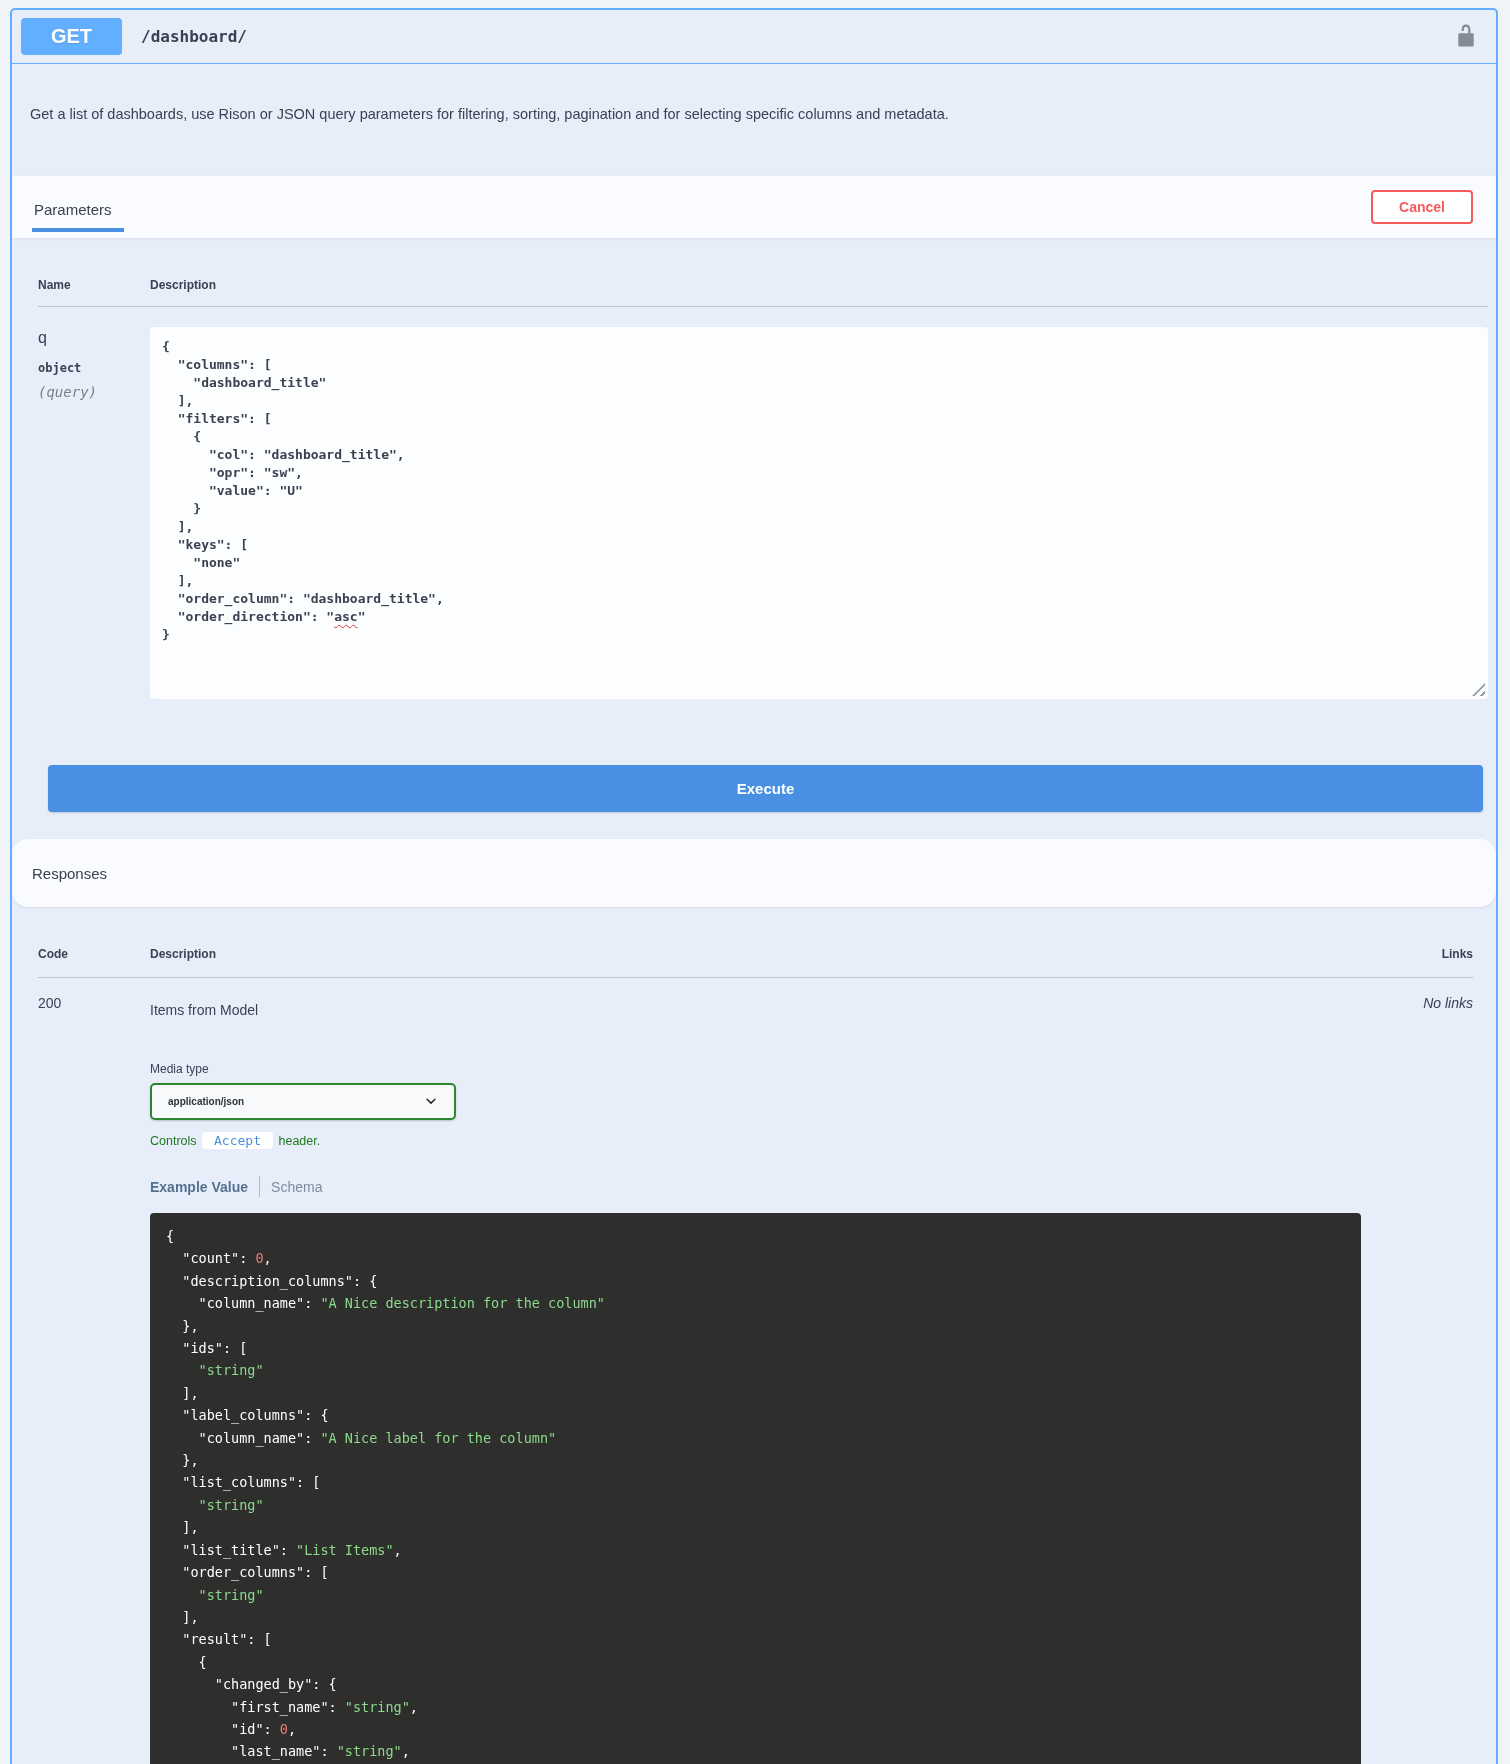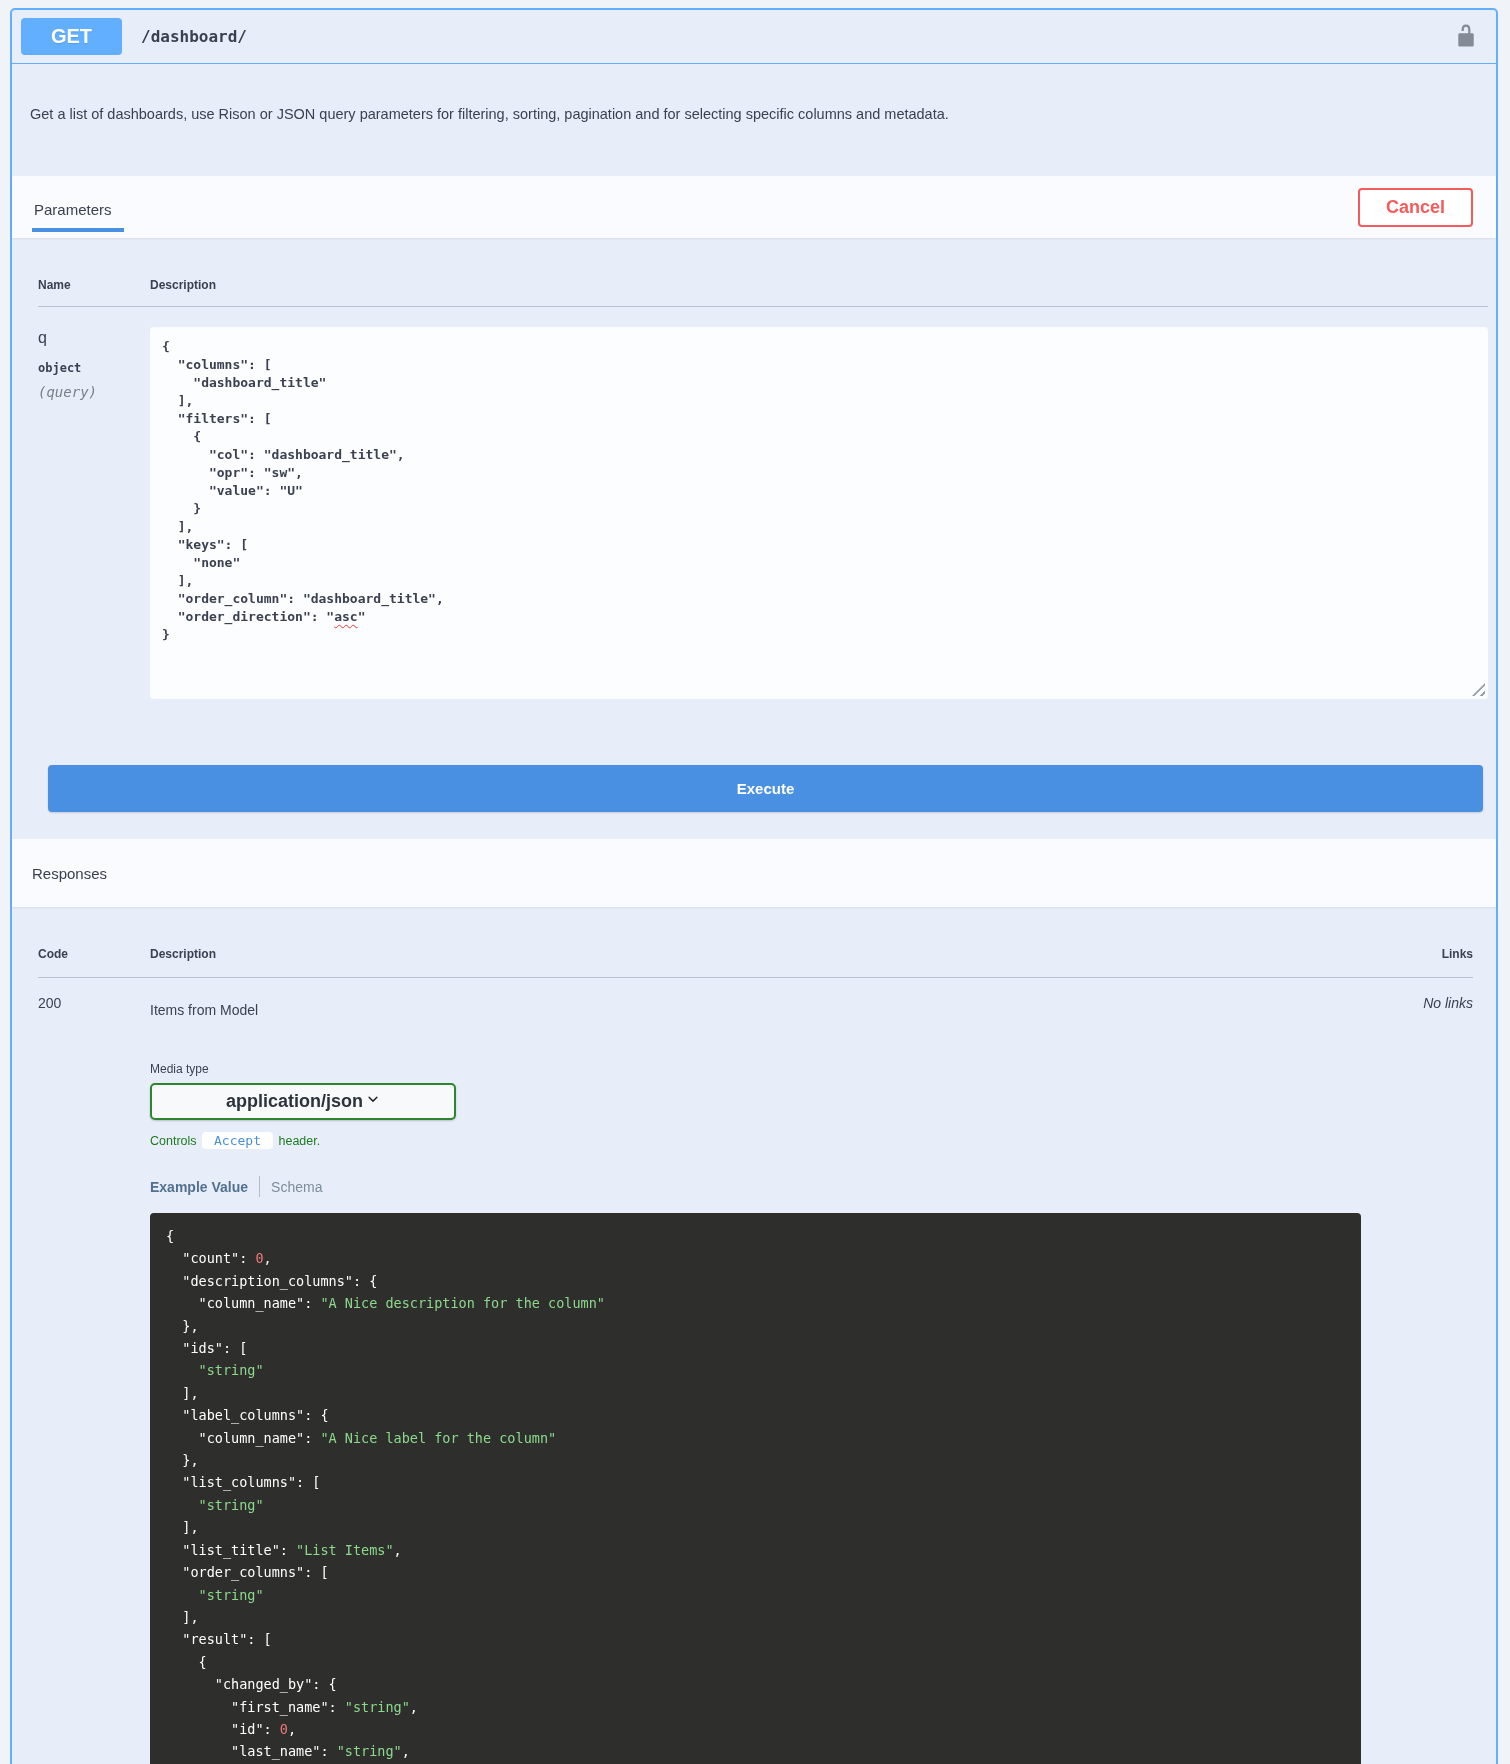--- a/index.html
+++ b/index.html
@@ -66,7 +66,7 @@
     align-self:center; margin-right:23px;
     padding:7px 26px; background:#fff;
     border:2px solid var(--cancel); border-radius:4px;
-    color:var(--cancel); font-size:18px; font-weight:bold;
+    color:var(--cancel); font-size:14px; font-weight:bold;
     font-family:"Liberation Sans", sans-serif; cursor:pointer;
   }
   .responses-bar{

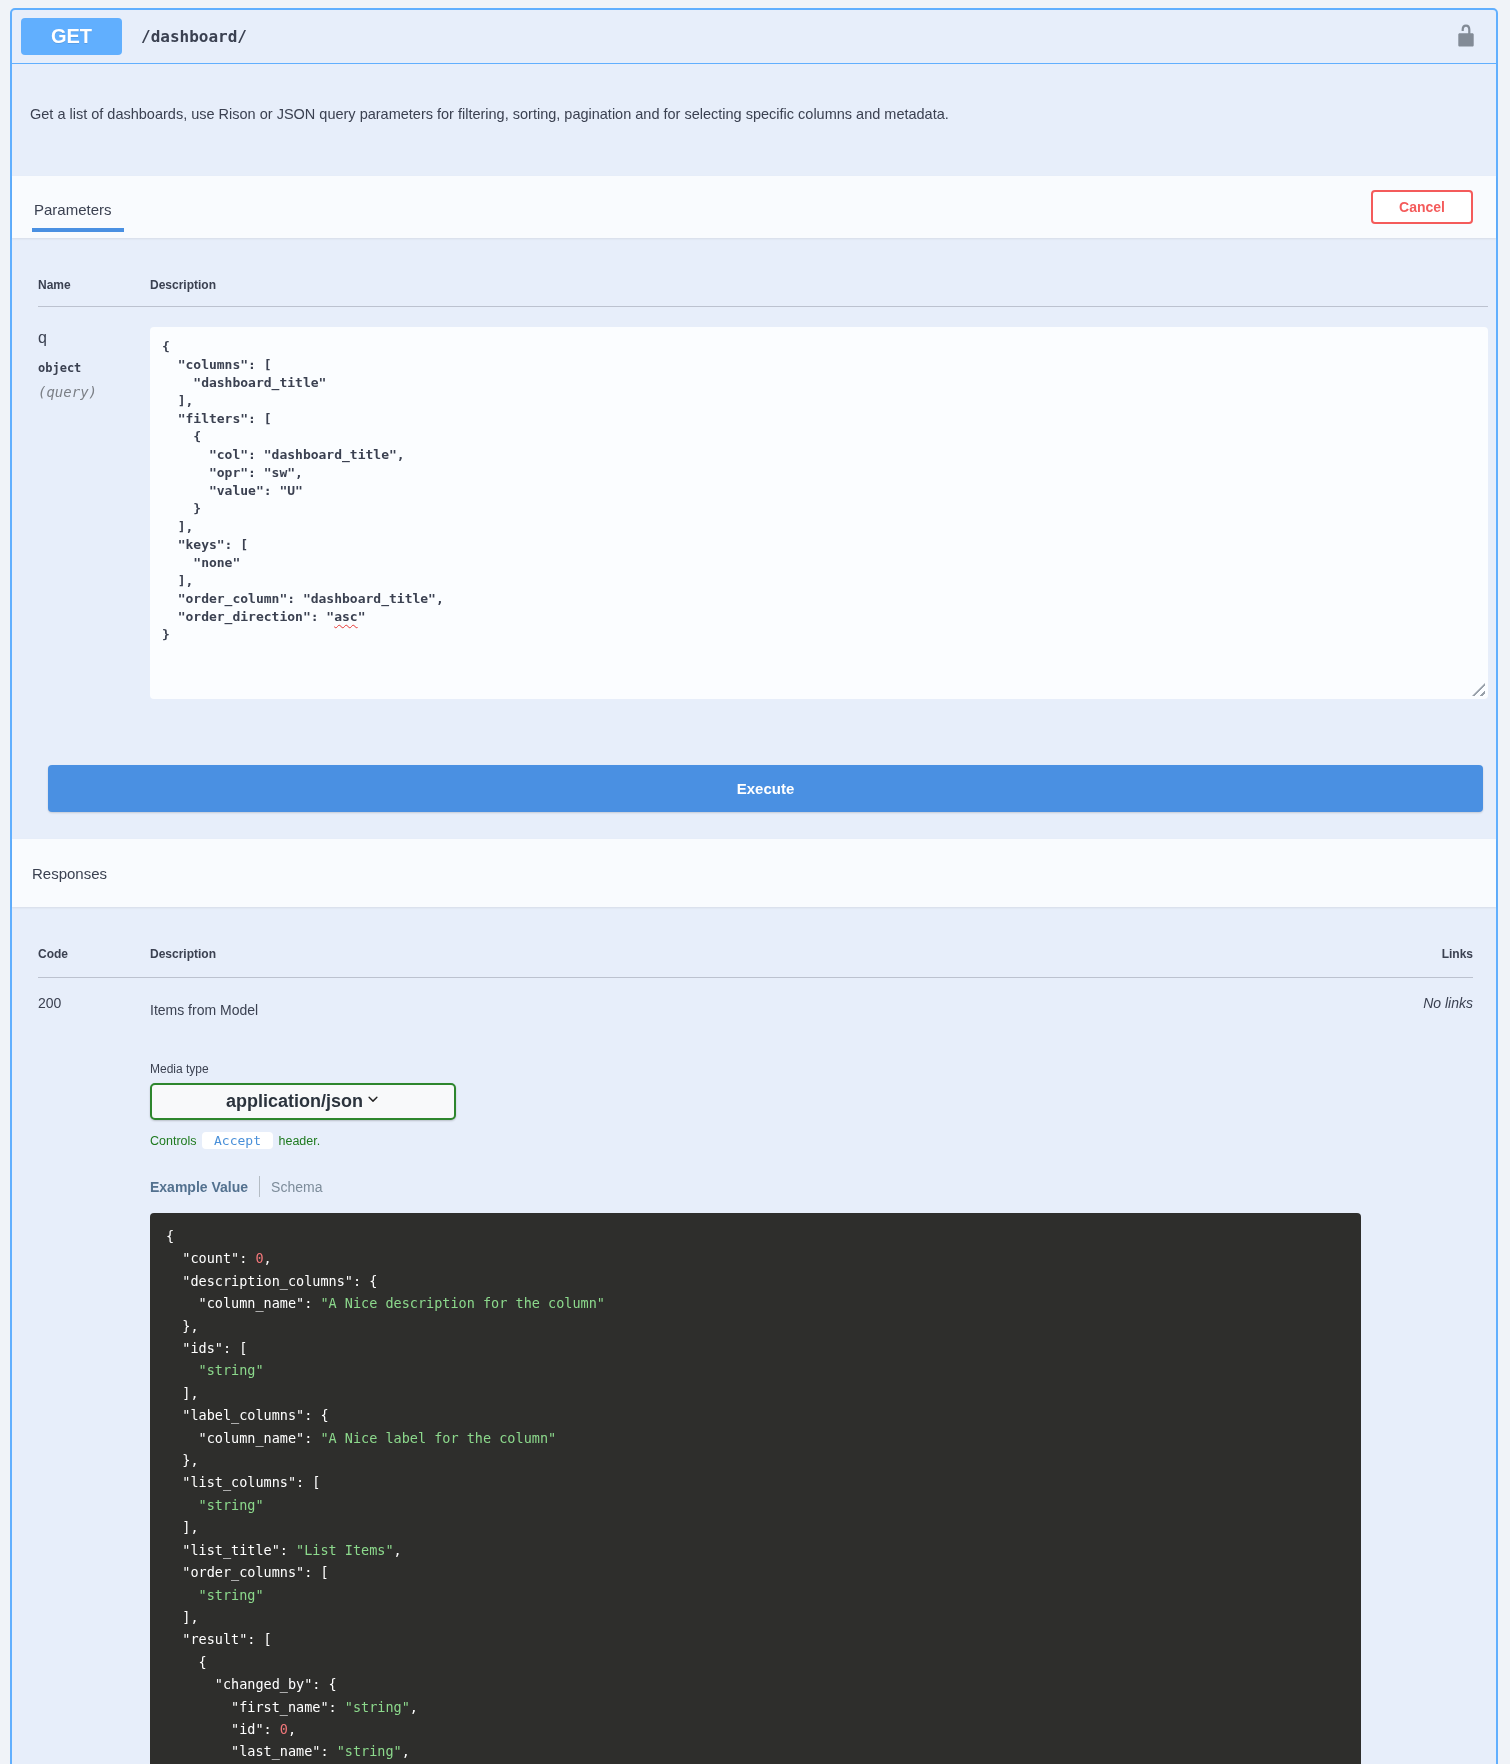--- a/index.html
+++ b/index.html
@@ -74,7 +74,7 @@
     background:rgba(255,255,255,.75);
     box-shadow:0 1px 2px rgba(0,0,0,.08);
     display:flex; align-items:center; padding-left:20px;
-    font-size:15px; color:var(--ink);
+    font-size:15px; color:var(--ink);border-radius:16px;
   }
 
   

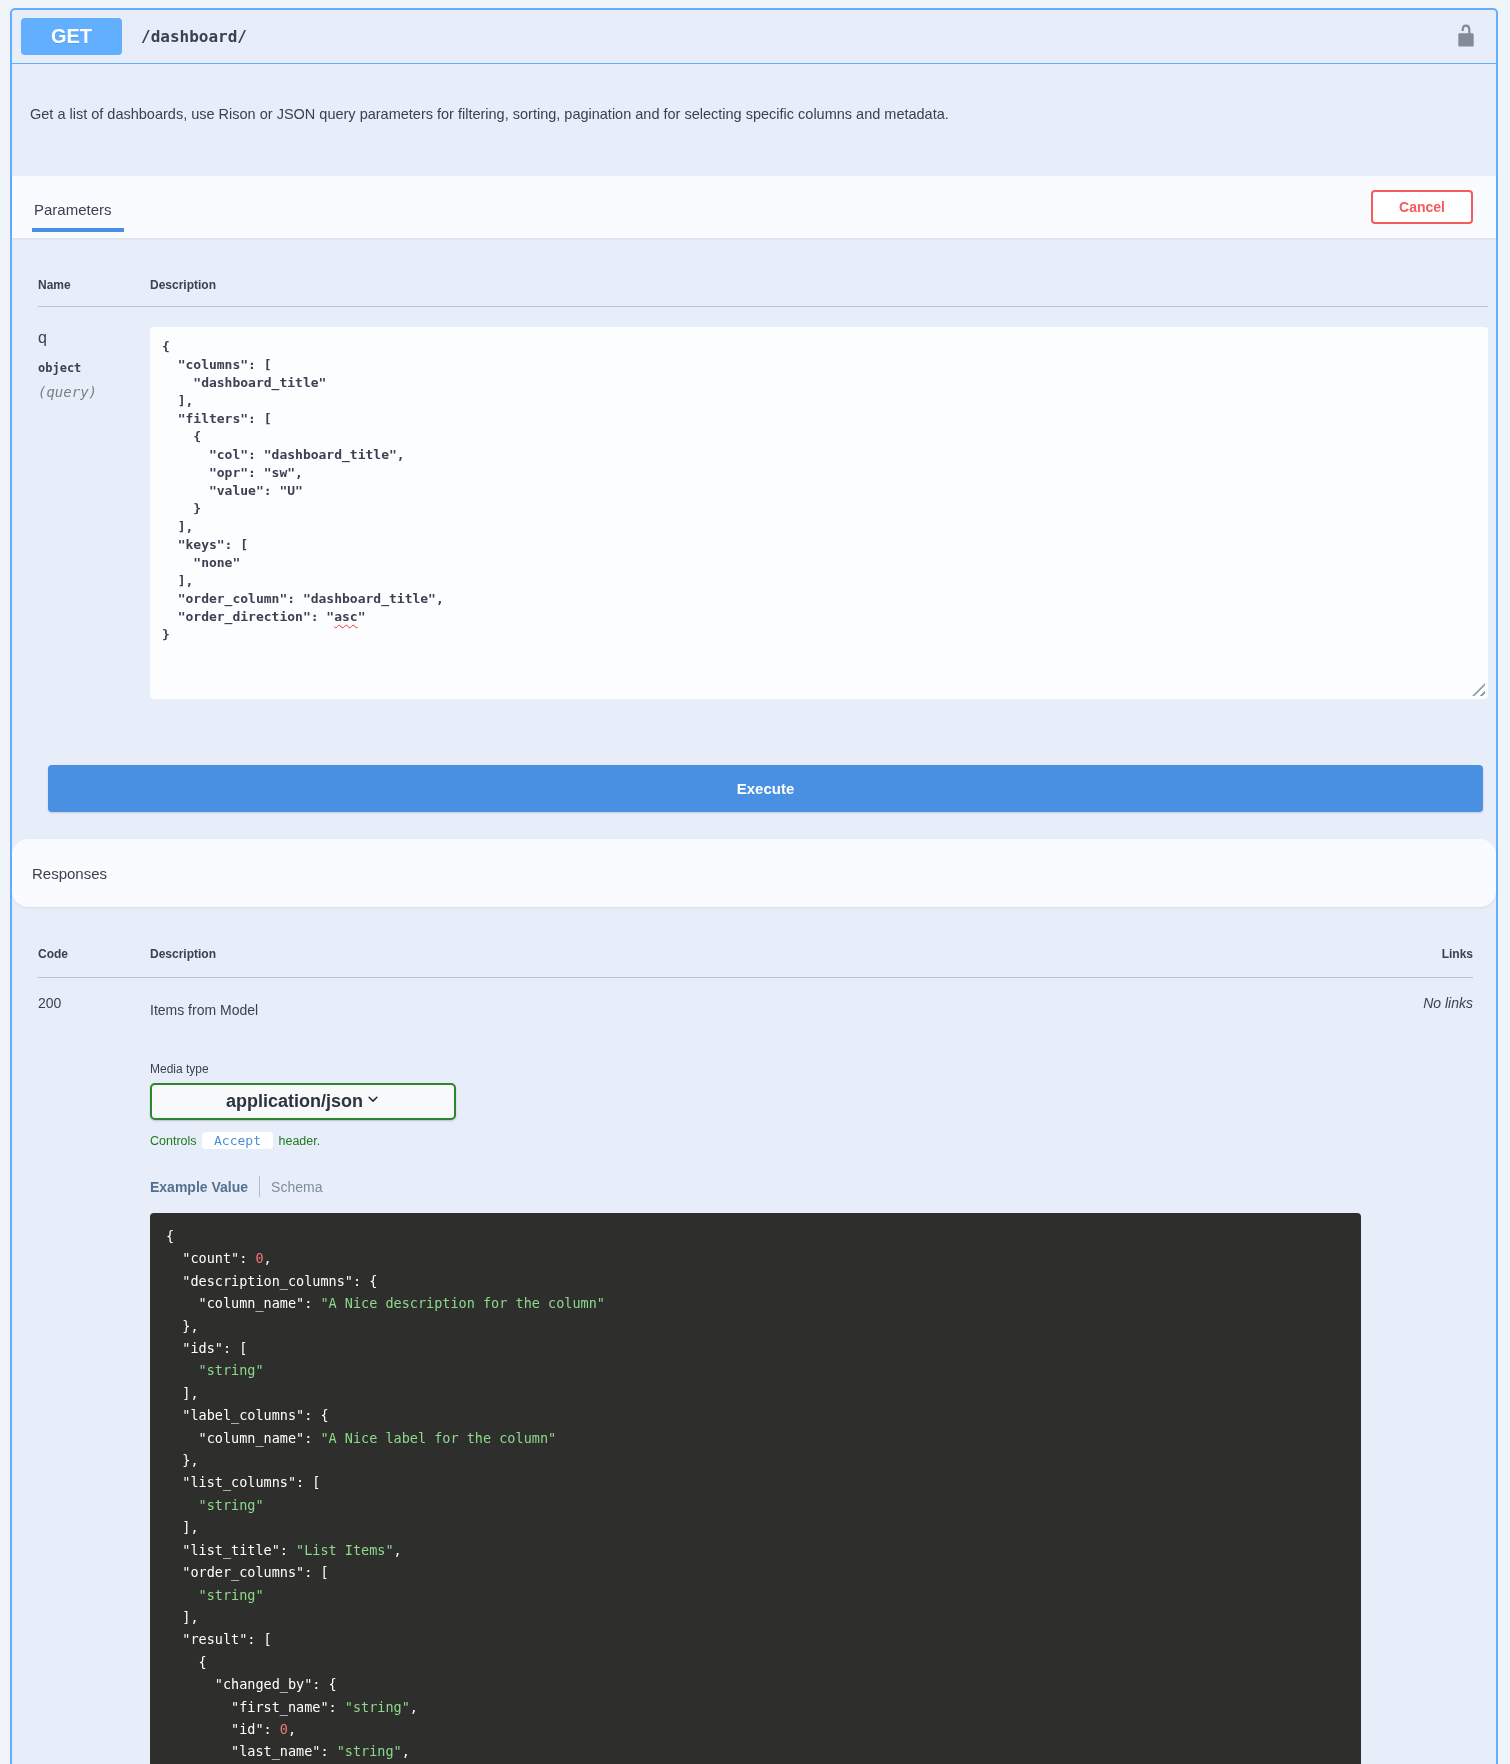--- a/index.html
+++ b/index.html
@@ -141,9 +141,9 @@
   .media-select{
     margin-top:7px; width:306px; height:37px;
     background:#f8f9fa; border:2px solid var(--sel-green); border-radius:5px;
-    display:flex; align-items:center; justify-content:center;
+    display:flex; align-items:center; justify-content:space-between;
     padding:0 13px 0 16px;
-    font-size:18px; font-weight:bold; color:#2b333d;
+    font-size:10px; font-weight:bold; color:#2b333d;
     cursor:pointer; box-shadow:0 1px 2px rgba(0,0,0,.2);
   }
   .accept-msg{margin-top:13px; font-size:12.5px; color:var(--green);}

